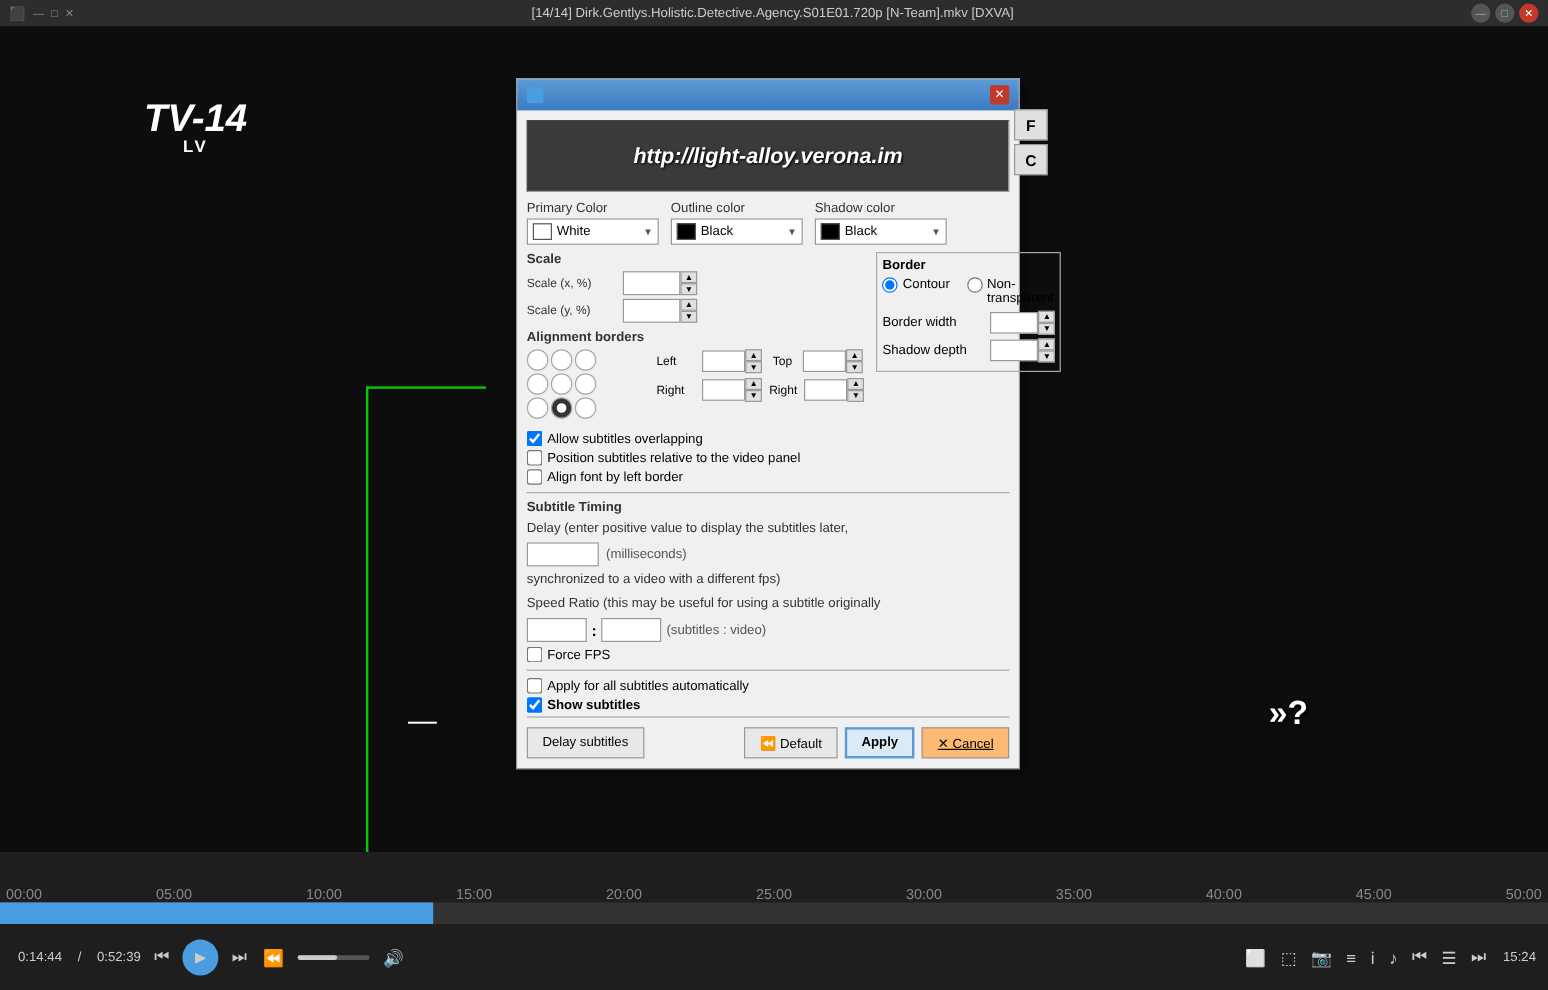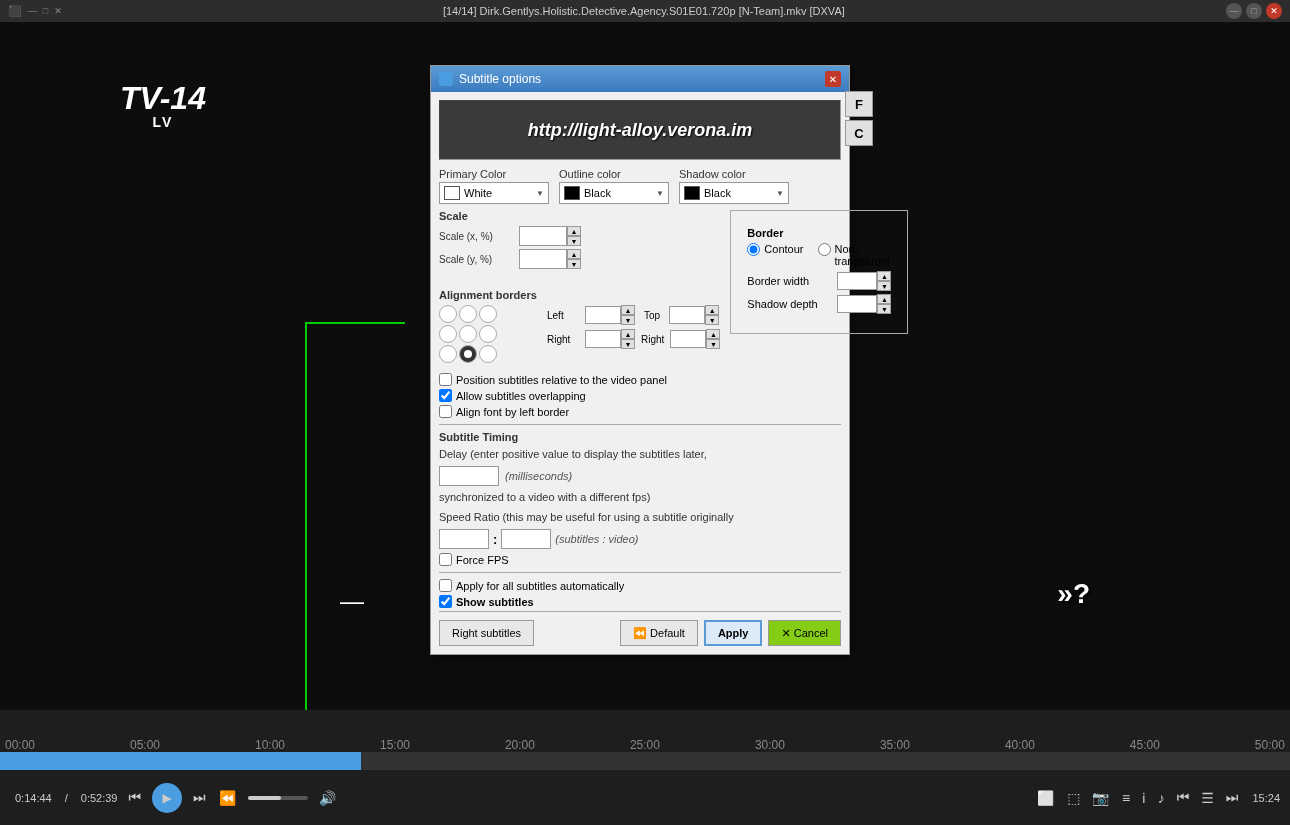--- a/index.html
+++ b/index.html
@@ -588,7 +588,6 @@
 
   <div id="dialog-titlebar">
     <div class="dialog-icon"></div>
-    <span class="dialog-title">Subtitle options</span>
     <div class="dialog-close">✕</div>
   </div>
 

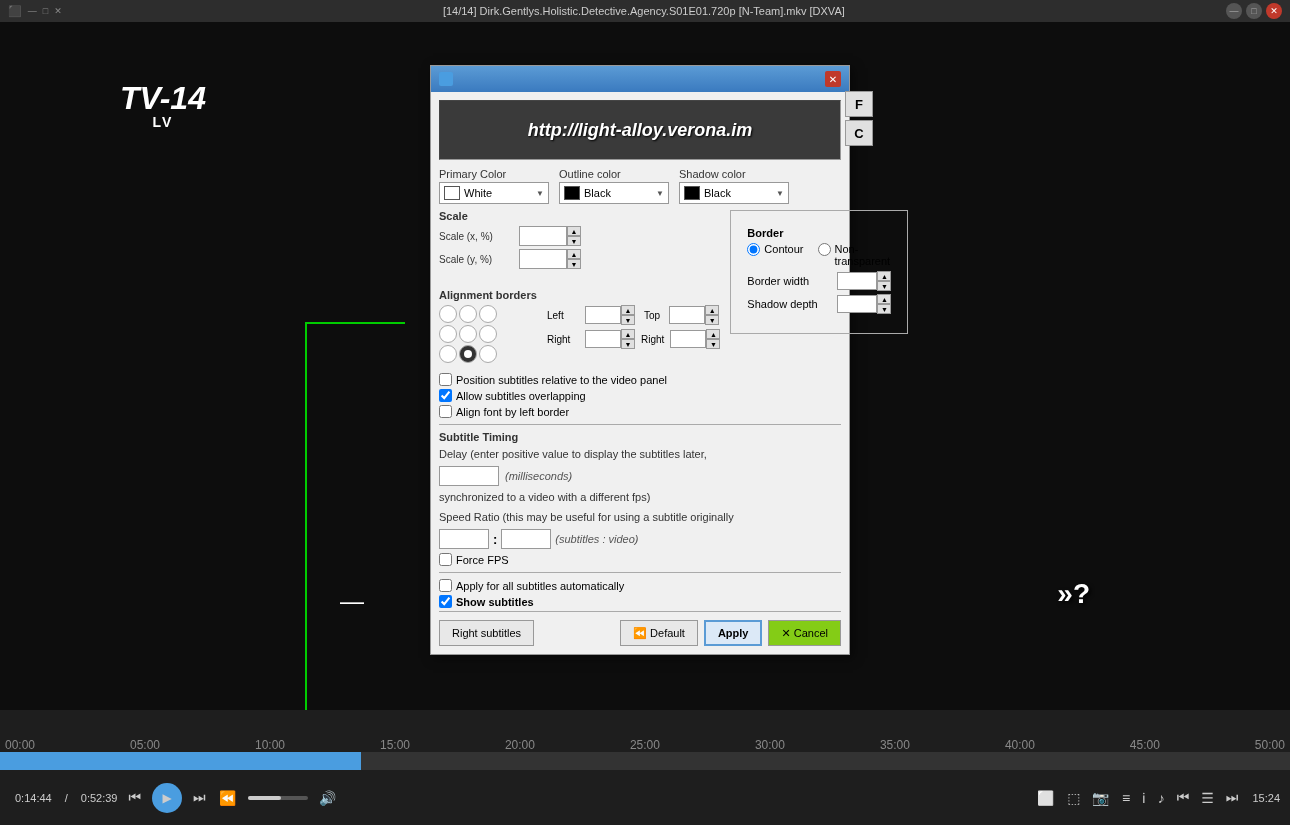--- a/index.html
+++ b/index.html
@@ -343,7 +343,7 @@
 
     
     .scale-section {
-      margin-bottom: 20px;
+      margin-bottom: 6px;
     }
     .section-title {
       font-size: 11px;

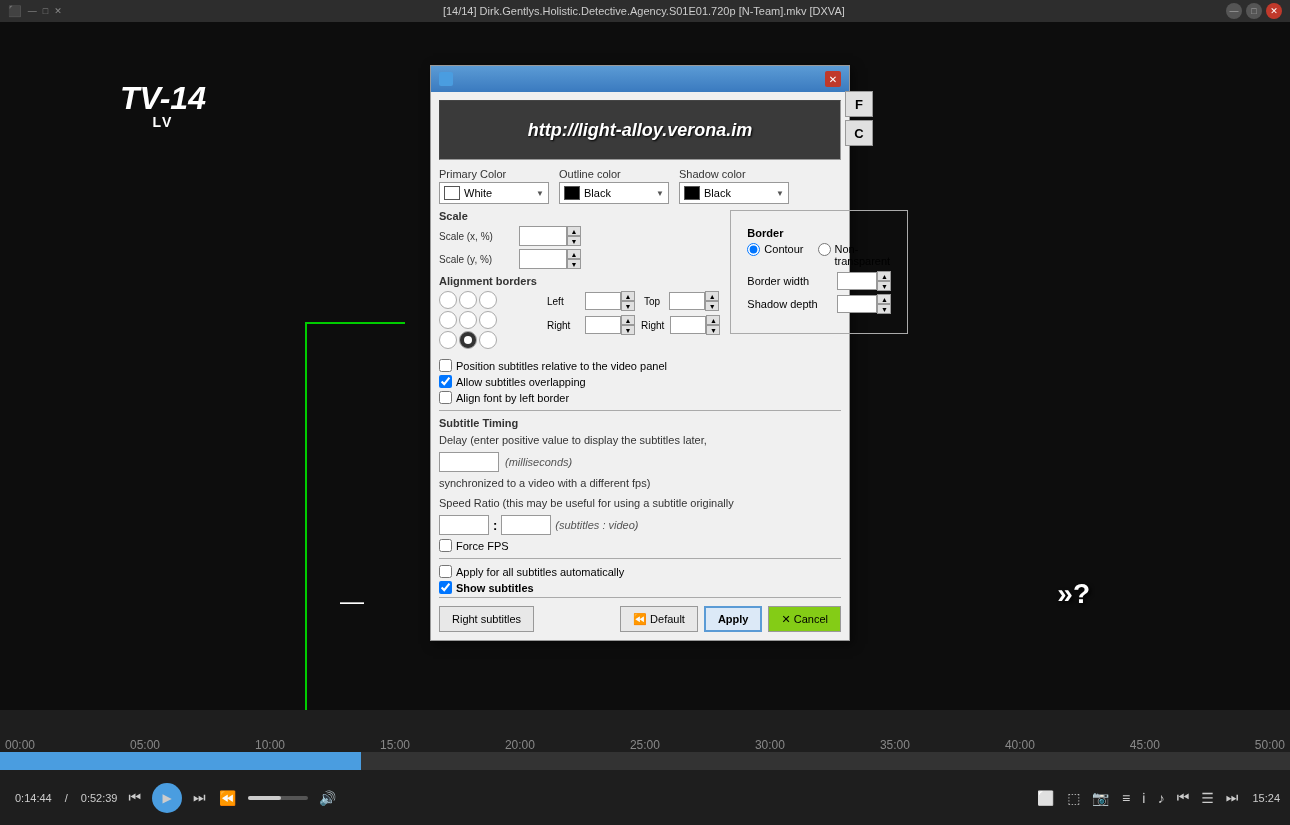--- a/index.html
+++ b/index.html
@@ -401,7 +401,7 @@
     
     .border-section {
       border: 1px solid #aaa;
-      padding: 16px;
+      padding: 4px;
       margin-bottom: 6px;
     }
     .border-title {

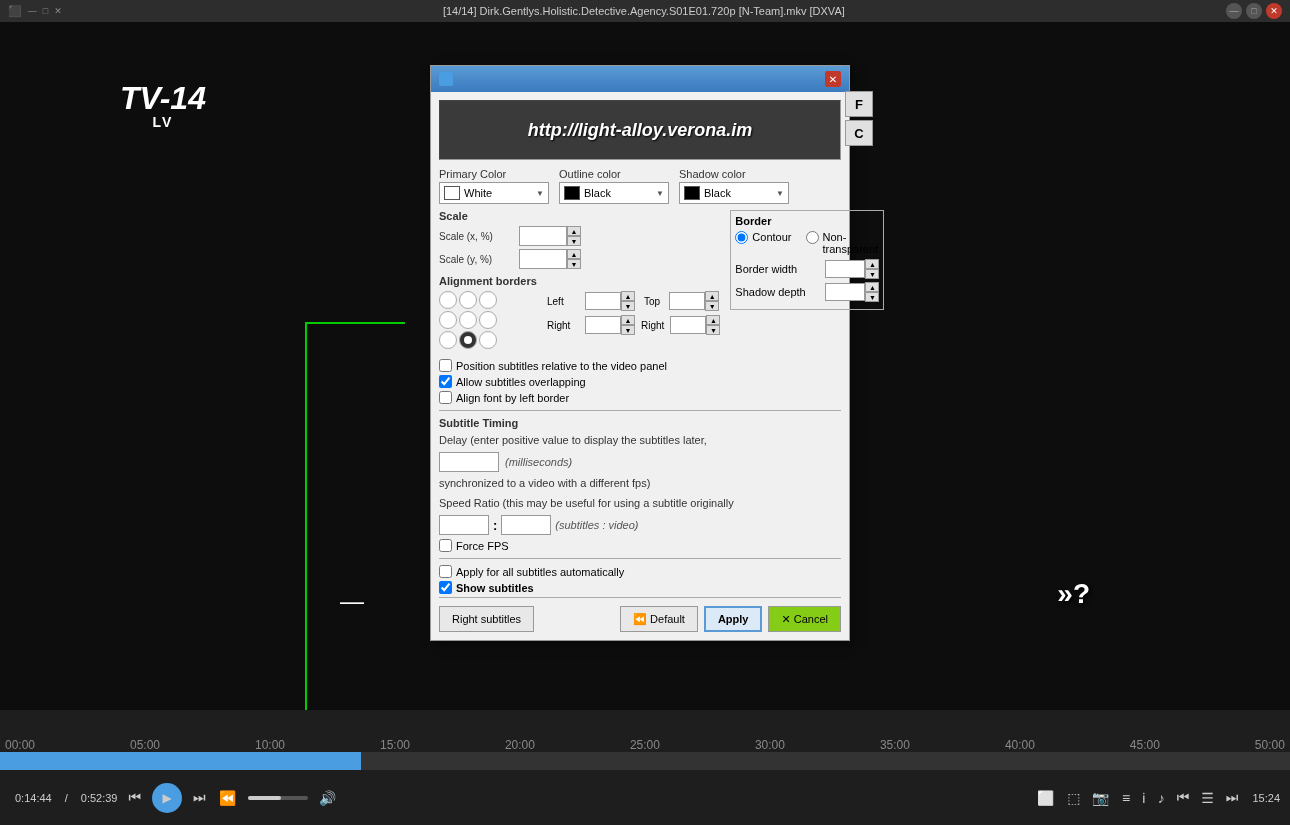--- a/index.html
+++ b/index.html
@@ -763,12 +763,12 @@
     </div>
 
     <div class="check-row">
+      <input type="checkbox" checked="" style="">
+      <span>Allow subtitles overlapping</span>
+    </div>
+    <div class="check-row">
       <input type="checkbox" style="">
       <span>Position subtitles relative to the video panel</span>
-    </div>
-    <div class="check-row">
-      <input type="checkbox" checked="" style="">
-      <span>Allow subtitles overlapping</span>
     </div>
     <div class="check-row">
       <input type="checkbox" style="">

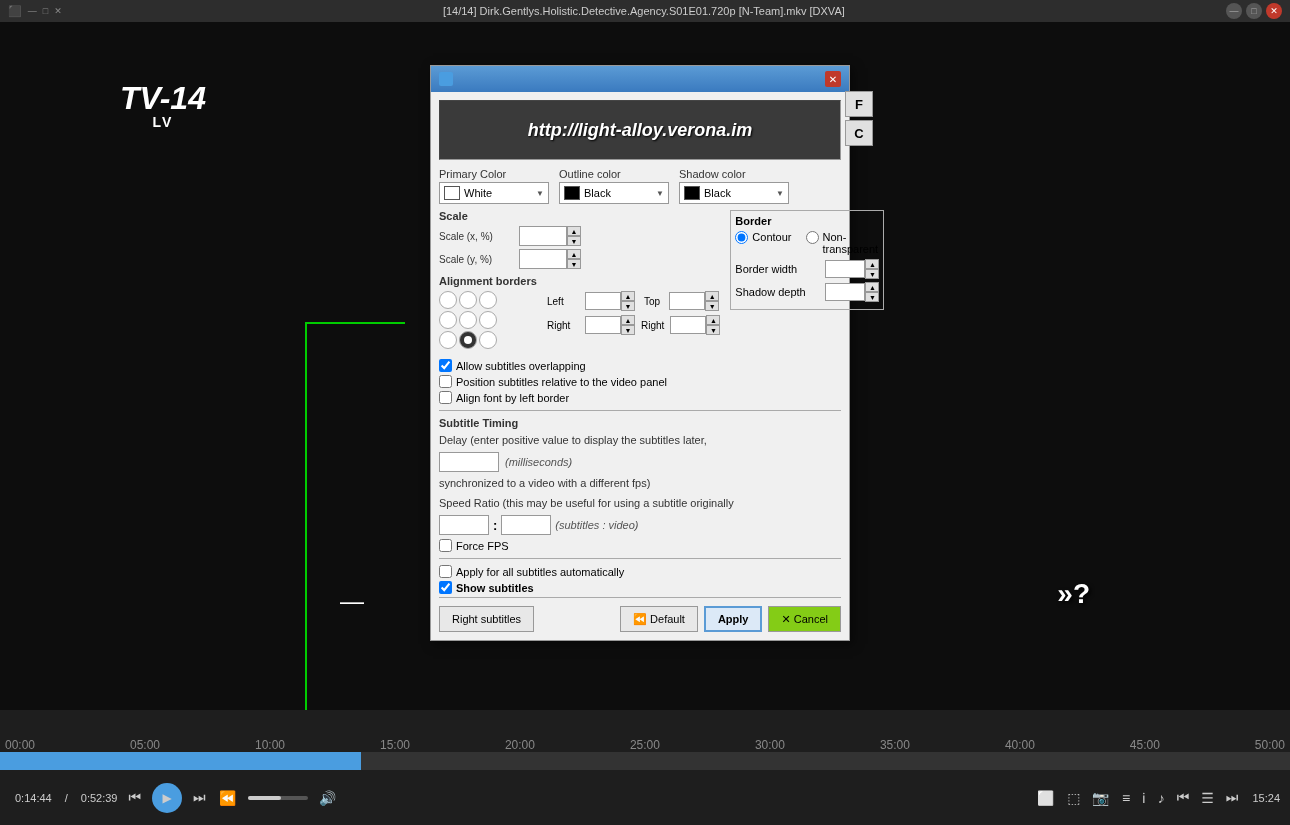--- a/index.html
+++ b/index.html
@@ -504,7 +504,6 @@
     .timing-note {
       font-size: 11px;
       color: #555;
-      font-style: italic;
     }
 
     .speed-row {

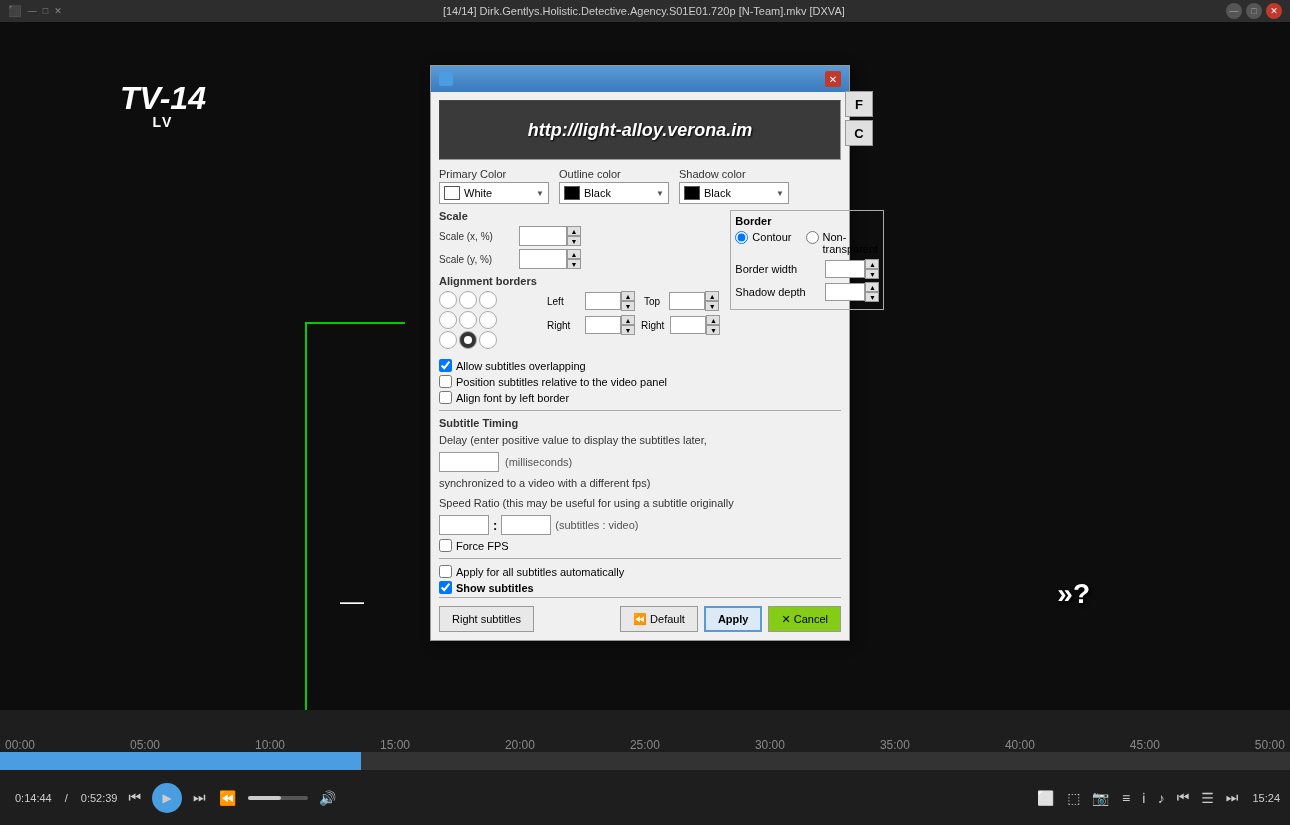--- a/index.html
+++ b/index.html
@@ -809,7 +809,7 @@
     </div>
 
     <div class="dialog-bottom">
-      <button class="dialog-btn">Right subtitles</button>
+      <button class="dialog-btn">Delay subtitles</button>
       <div style="display:flex;gap:6px;">
         <button class="dialog-btn">⏪ Default</button>
         <button class="dialog-btn apply-btn">Apply</button>

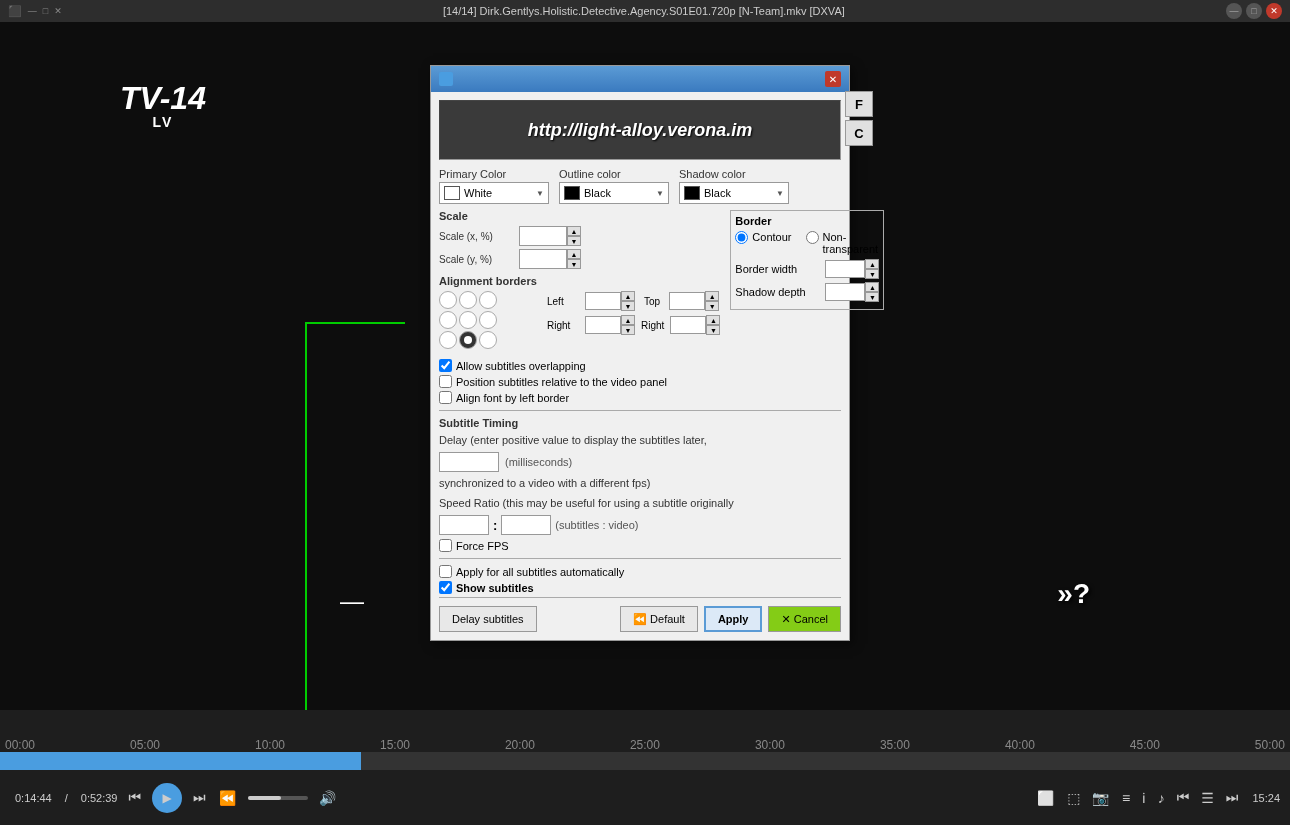--- a/index.html
+++ b/index.html
@@ -547,7 +547,8 @@
       font-weight: bold;
     }
     .dialog-btn.cancel-btn {
-      background: #84cc16;
+      background: #fdba74;
+      text-decoration: underline;
     }
   </style>
 </head>

